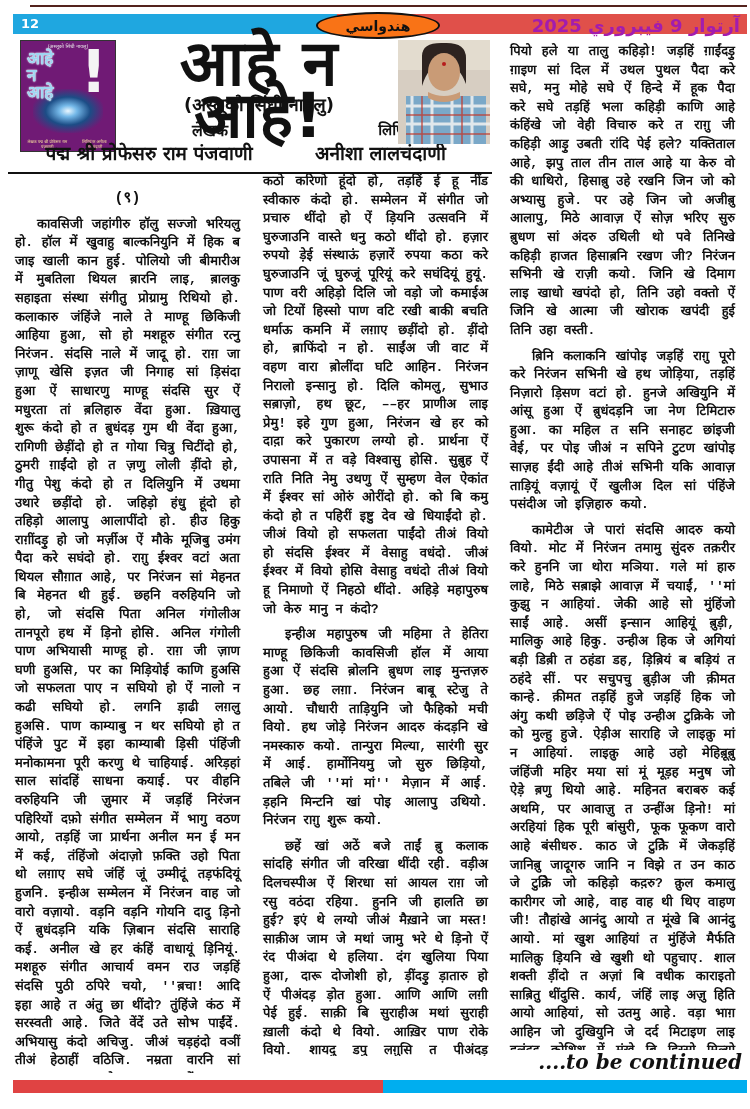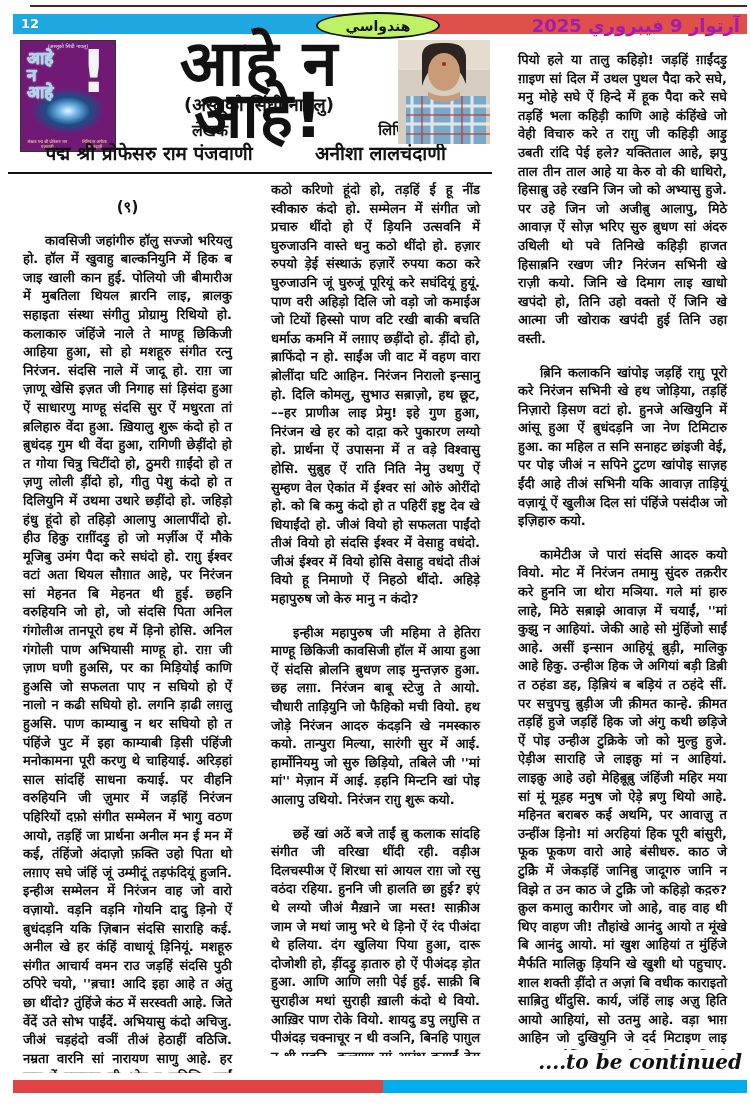--- a/index.html
+++ b/index.html
@@ -11,7 +11,7 @@
   .band-red{position:absolute;left:337px;top:14px;width:410px;height:20px;background:var(--red,#e0504a);}
   .page-number{position:absolute;left:21px;top:16px;color:#fff;font-size:13px;font-weight:bold;}
   .masthead-date{position:absolute;right:10px;top:15px;color:#a21caf;font-size:18px;font-weight:bold;direction:rtl;}
-  .logo-oval{position:absolute;left:316px;top:12px;width:120px;height:23px;background:#bef264;
+  .logo-oval{position:absolute;left:316px;top:12px;width:120px;height:23px;background:#f97316;
              border:2px solid #111;border-radius:50%;display:flex;align-items:center;justify-content:center;z-index:5;}
   .logo-text{font-size:14px;font-weight:bold;direction:rtl;}
   

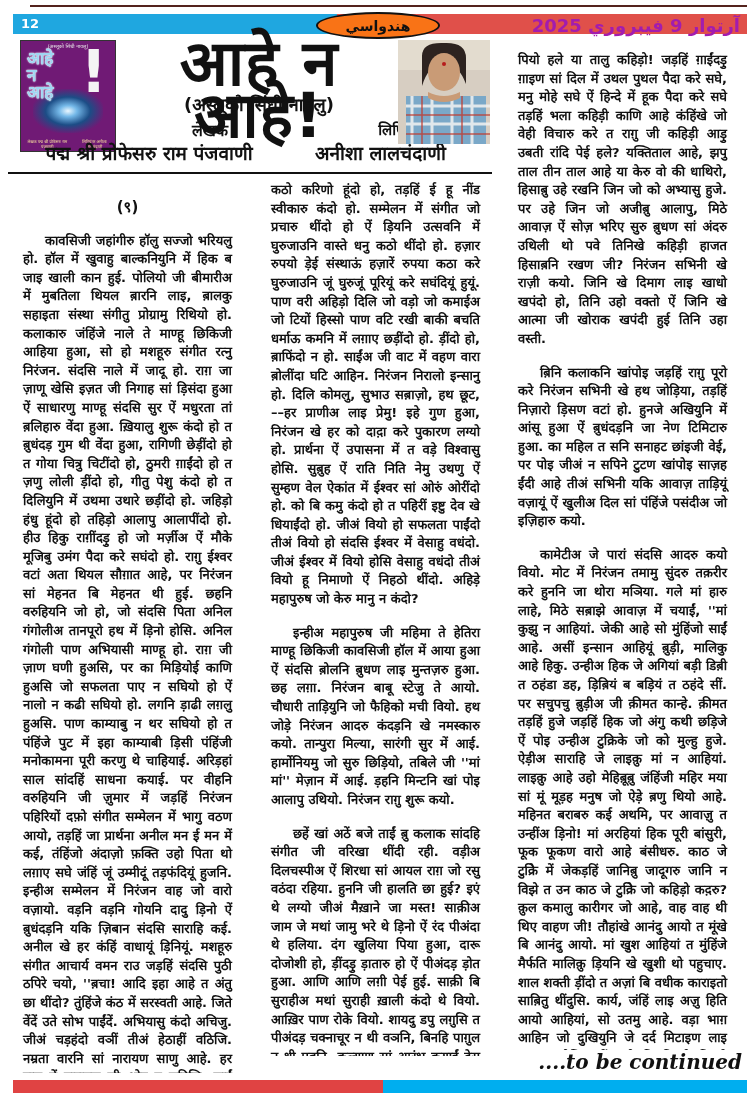--- a/index.html
+++ b/index.html
@@ -40,7 +40,7 @@
   .col1{left:8px;top:183px;height:890px;}
   .col2{left:256px;top:166px;height:890px;}
   .col3{left:503px;top:36px;height:1014px;}
-  .para{margin:15px;text-align:justify;}
+  .para{margin:7px;text-align:justify;font-family:Liberation Mono, monospace;}
   .para.indent{text-indent:22px;}
   .para.part{text-align:center;font-weight:bold;font-size:15px;text-indent:0;}
   .continued{position:absolute;left:503px;top:1050px;width:239px;text-align:right;

